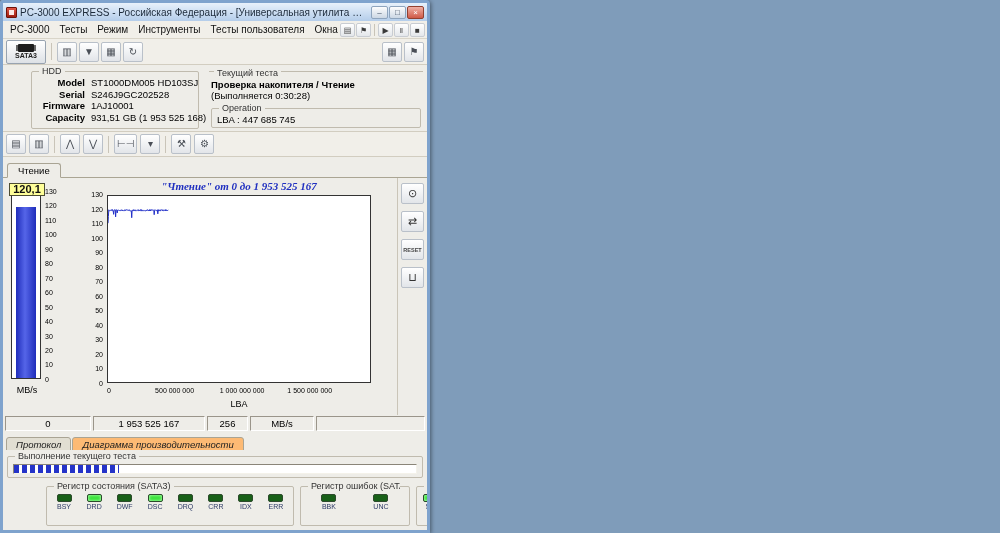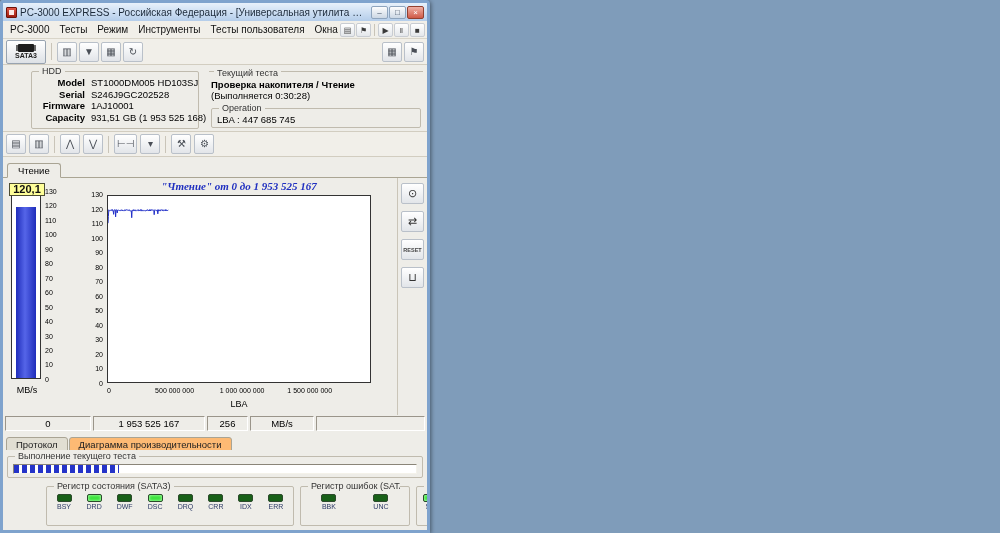--- a/index.html
+++ b/index.html
@@ -125,7 +125,7 @@
 
   .tabs2 { flex:0 0 18px; padding:2px 0 0 3px; white-space:nowrap; overflow:hidden; }
   .btab { display:inline-block; font-size:9.5px; padding:0 9px; line-height:13px; margin-right:1px;
-          border:1px solid #a9a494; border-radius:3px 3px 0 0; background:#e1ded2; color:#222; }
+          border:1px solid #a9a494; border-radius:3px 3px 0 0; background:#e1ded2; color:#222;font-style:italic; }
   .btab.active { background:#fdba74; }
 
   .progressgroup { flex:0 0 22px; margin:6px 4px 0; }

